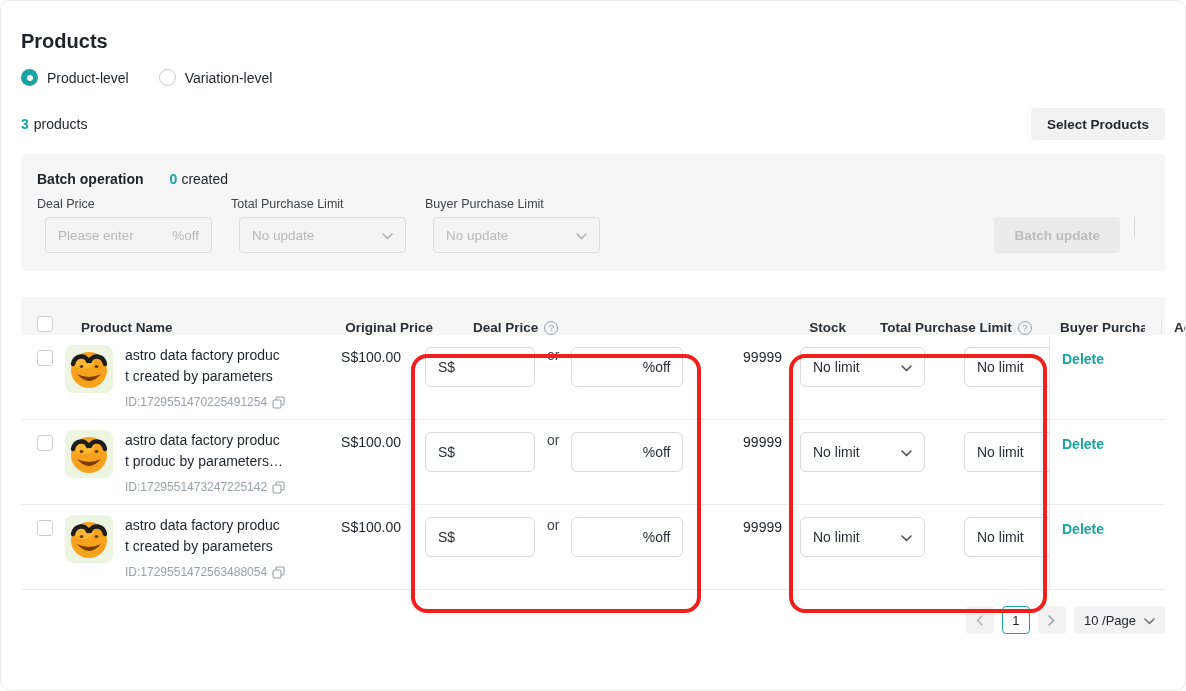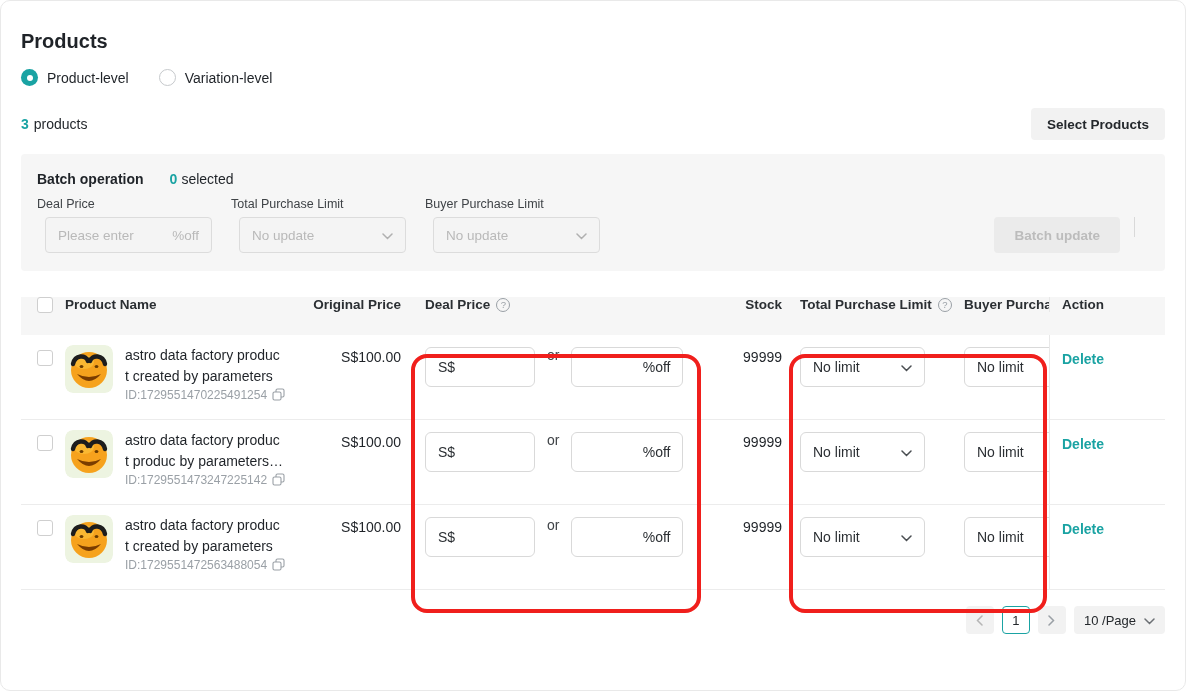--- a/index.html
+++ b/index.html
@@ -110,7 +110,7 @@
   <div class="batch">
     <div class="batch-head">
       <span class="batch-title">Batch operation</span>
-      <span class="batch-sel"><span class="cnt">0</span><span>selected</span></span>
+      <span class="batch-sel"><span class="cnt">0</span><span>created</span></span>
     </div>
     <div class="batch-fields">
       <div class="bfield">

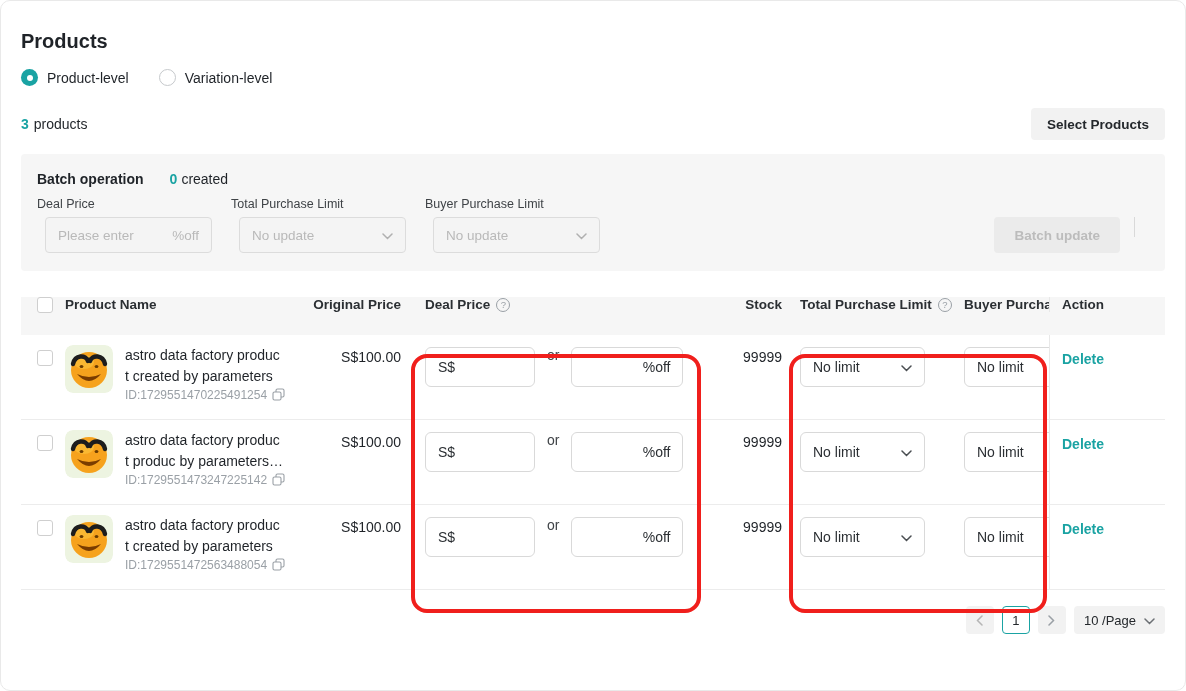--- a/index.html
+++ b/index.html
@@ -40,7 +40,7 @@
   .vdiv { width: 1px; height: 20px; background: #d9d9d9; margin: 0 14px; }
   
   .table { margin-top: 26px; }
-  .thead { display: flex; align-items: flex-start; height: 38px; background: #f6f6f6; font-size: 13.5px; font-weight: 600; color: #2b2f33; }
+  .thead { display: flex; align-items: flex-end; height: 38px; background: #f6f6f6; font-size: 13.5px; font-weight: 600; color: #2b2f33; gap: 16px; }
   .trow { display: flex; height: 85px; border-bottom: 1px solid #ececec; background: #fff; }
   .c1 { width: 44px; padding-left: 16px; flex: 0 0 auto; }
   .c2 { width: 236px; flex: 0 0 auto; }

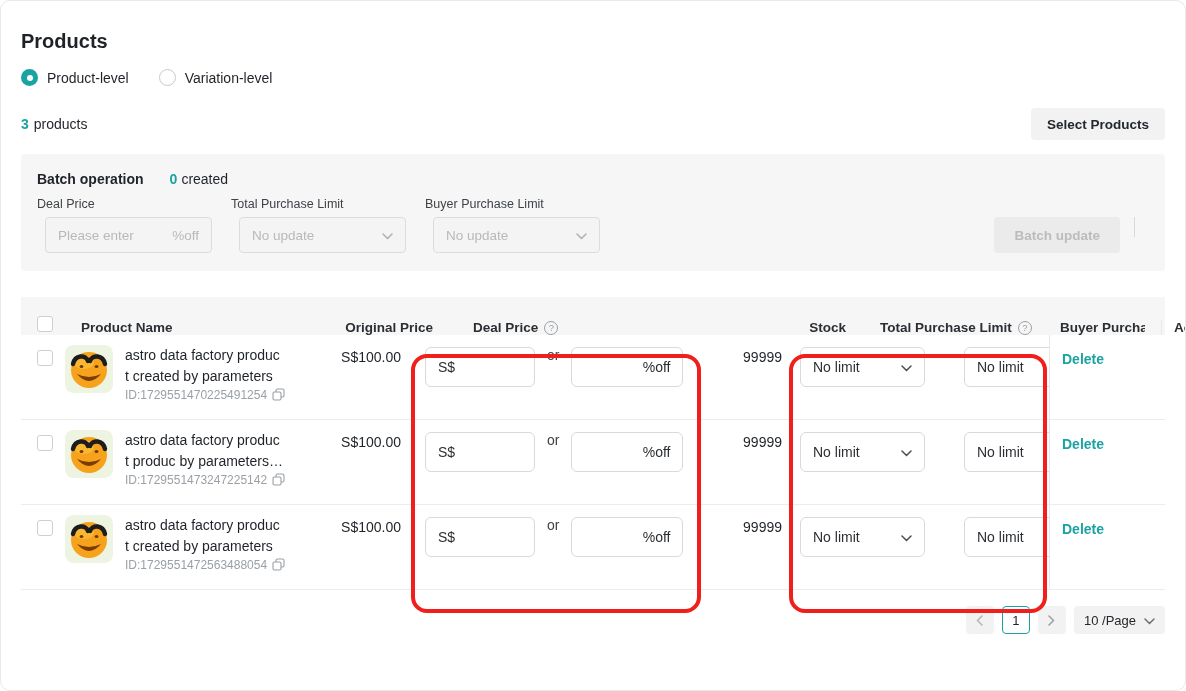--- a/index.html
+++ b/index.html
@@ -63,7 +63,7 @@
   .thumb { width: 48px; height: 48px; border-radius: 8px; flex: 0 0 auto; }
   .pname { width: 176px; }
   .pname .nm { font-size: 14px; line-height: 21px; color: #1f2328; }
-  .pname .pid { margin-top: 1px; font-size: 12px; color: #9aa0a6; display: flex; align-items: flex-start; gap: 5px; white-space: nowrap; }
+  .pname .pid { margin-top: 8px; font-size: 12px; color: #9aa0a6; display: flex; align-items: center; gap: 5px; white-space: nowrap; }
   .ibox { height: 40px; border: 1px solid #d9d9d9; border-radius: 6px; background: #fff; display: flex; align-items: center; padding: 0 12px; font-size: 14px; color: #2b2f33; }
   .ibox input { flex: 1; min-width: 0; width: 100%; border: none; background: transparent; font-family: inherit; font-size: 14px; color: #2b2f33; outline: none; }
   .ibox-price { width: 110px; }

